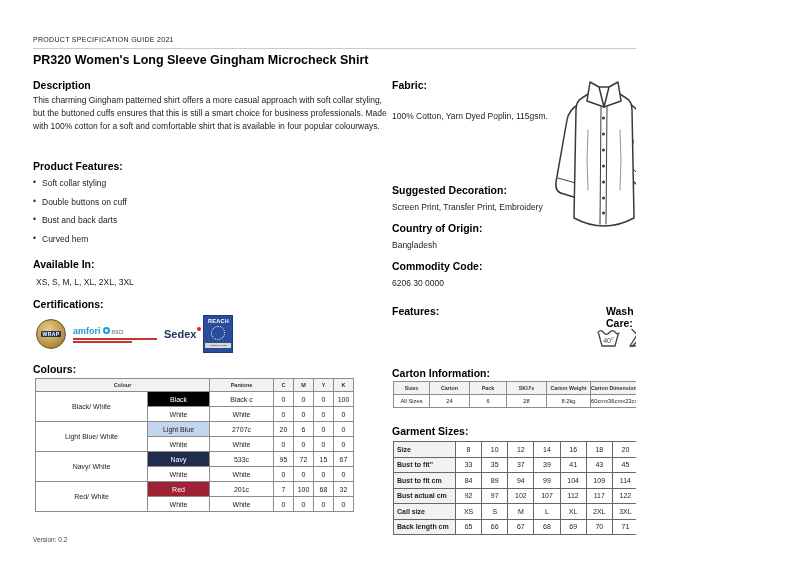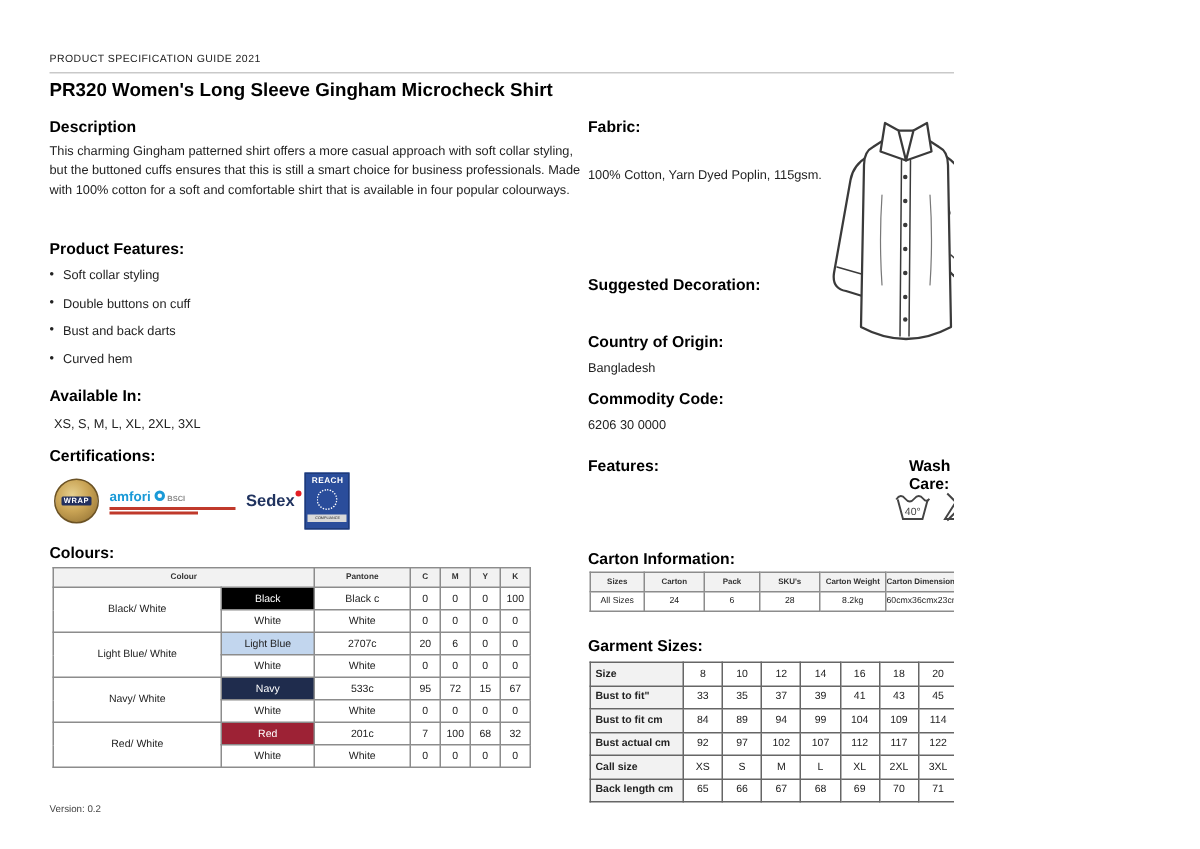--- a/index.html
+++ b/index.html
@@ -277,6 +277,7 @@
   </svg>
 
   <div class="abs h1" style="left:392px; top:184px;">Suggested Decoration:</div>
+  <div class="abs body-text" style="left:392px; top:201px; width:210px;">Screen Print, Transfer Print, Embroidery</div>
 
   <div class="abs h1" style="left:392px; top:222px;">Country of Origin:</div>
   <div class="abs body-text" style="left:392px; top:239px;">Bangladesh</div>

